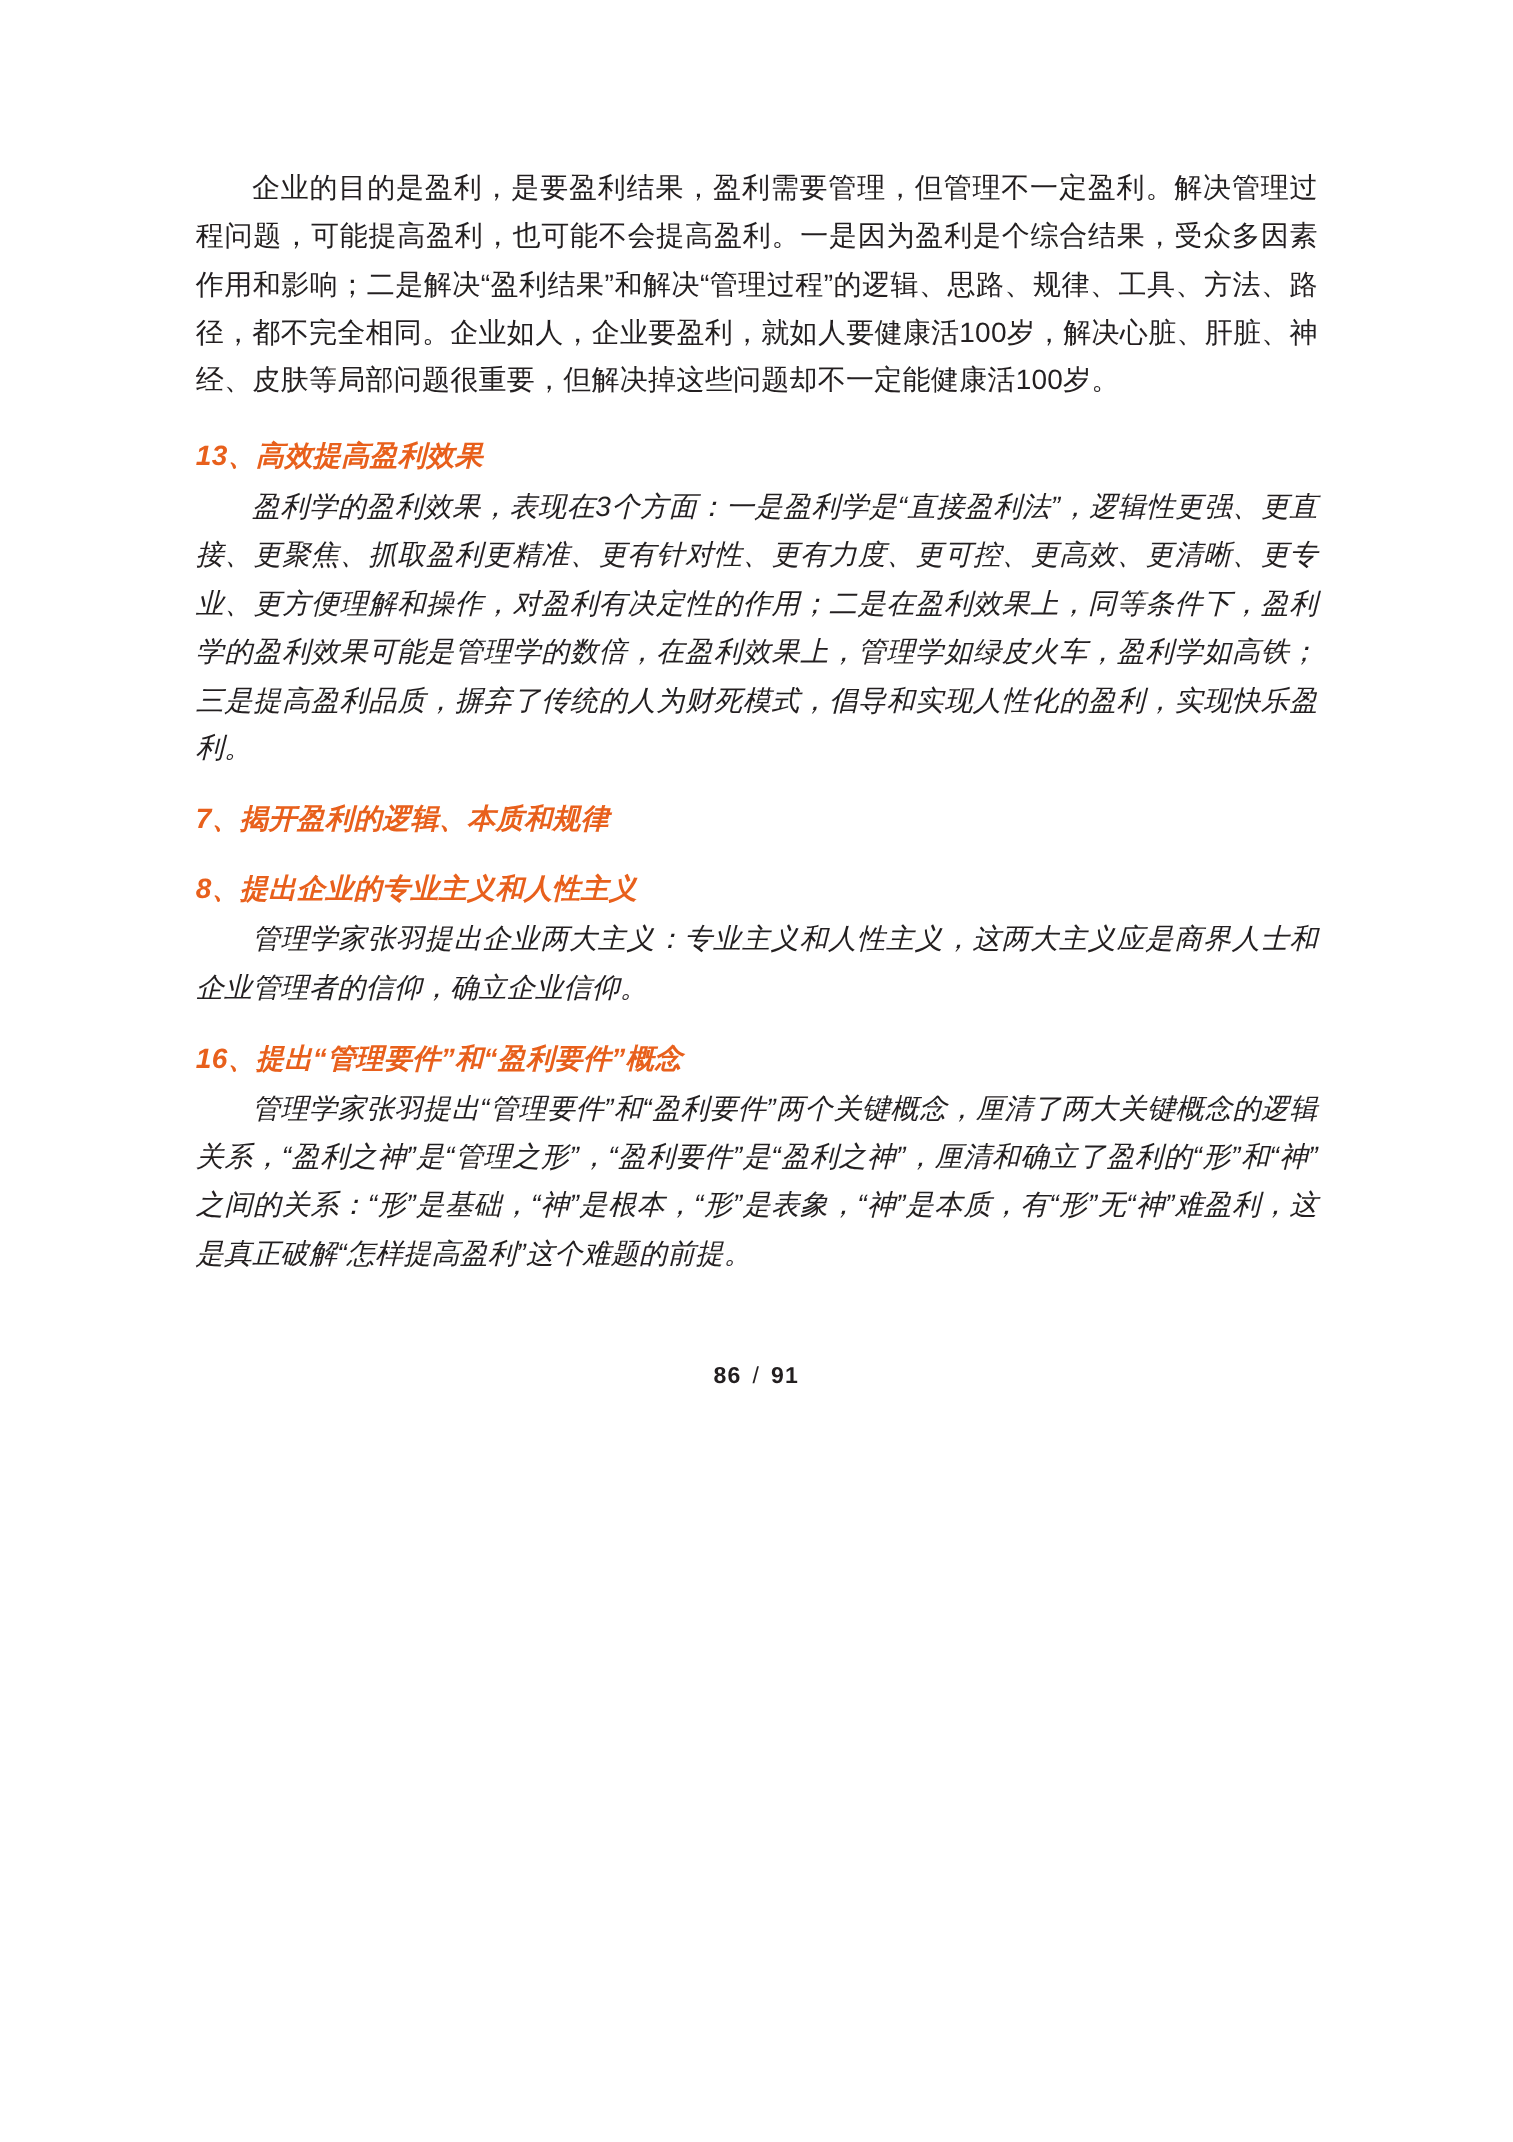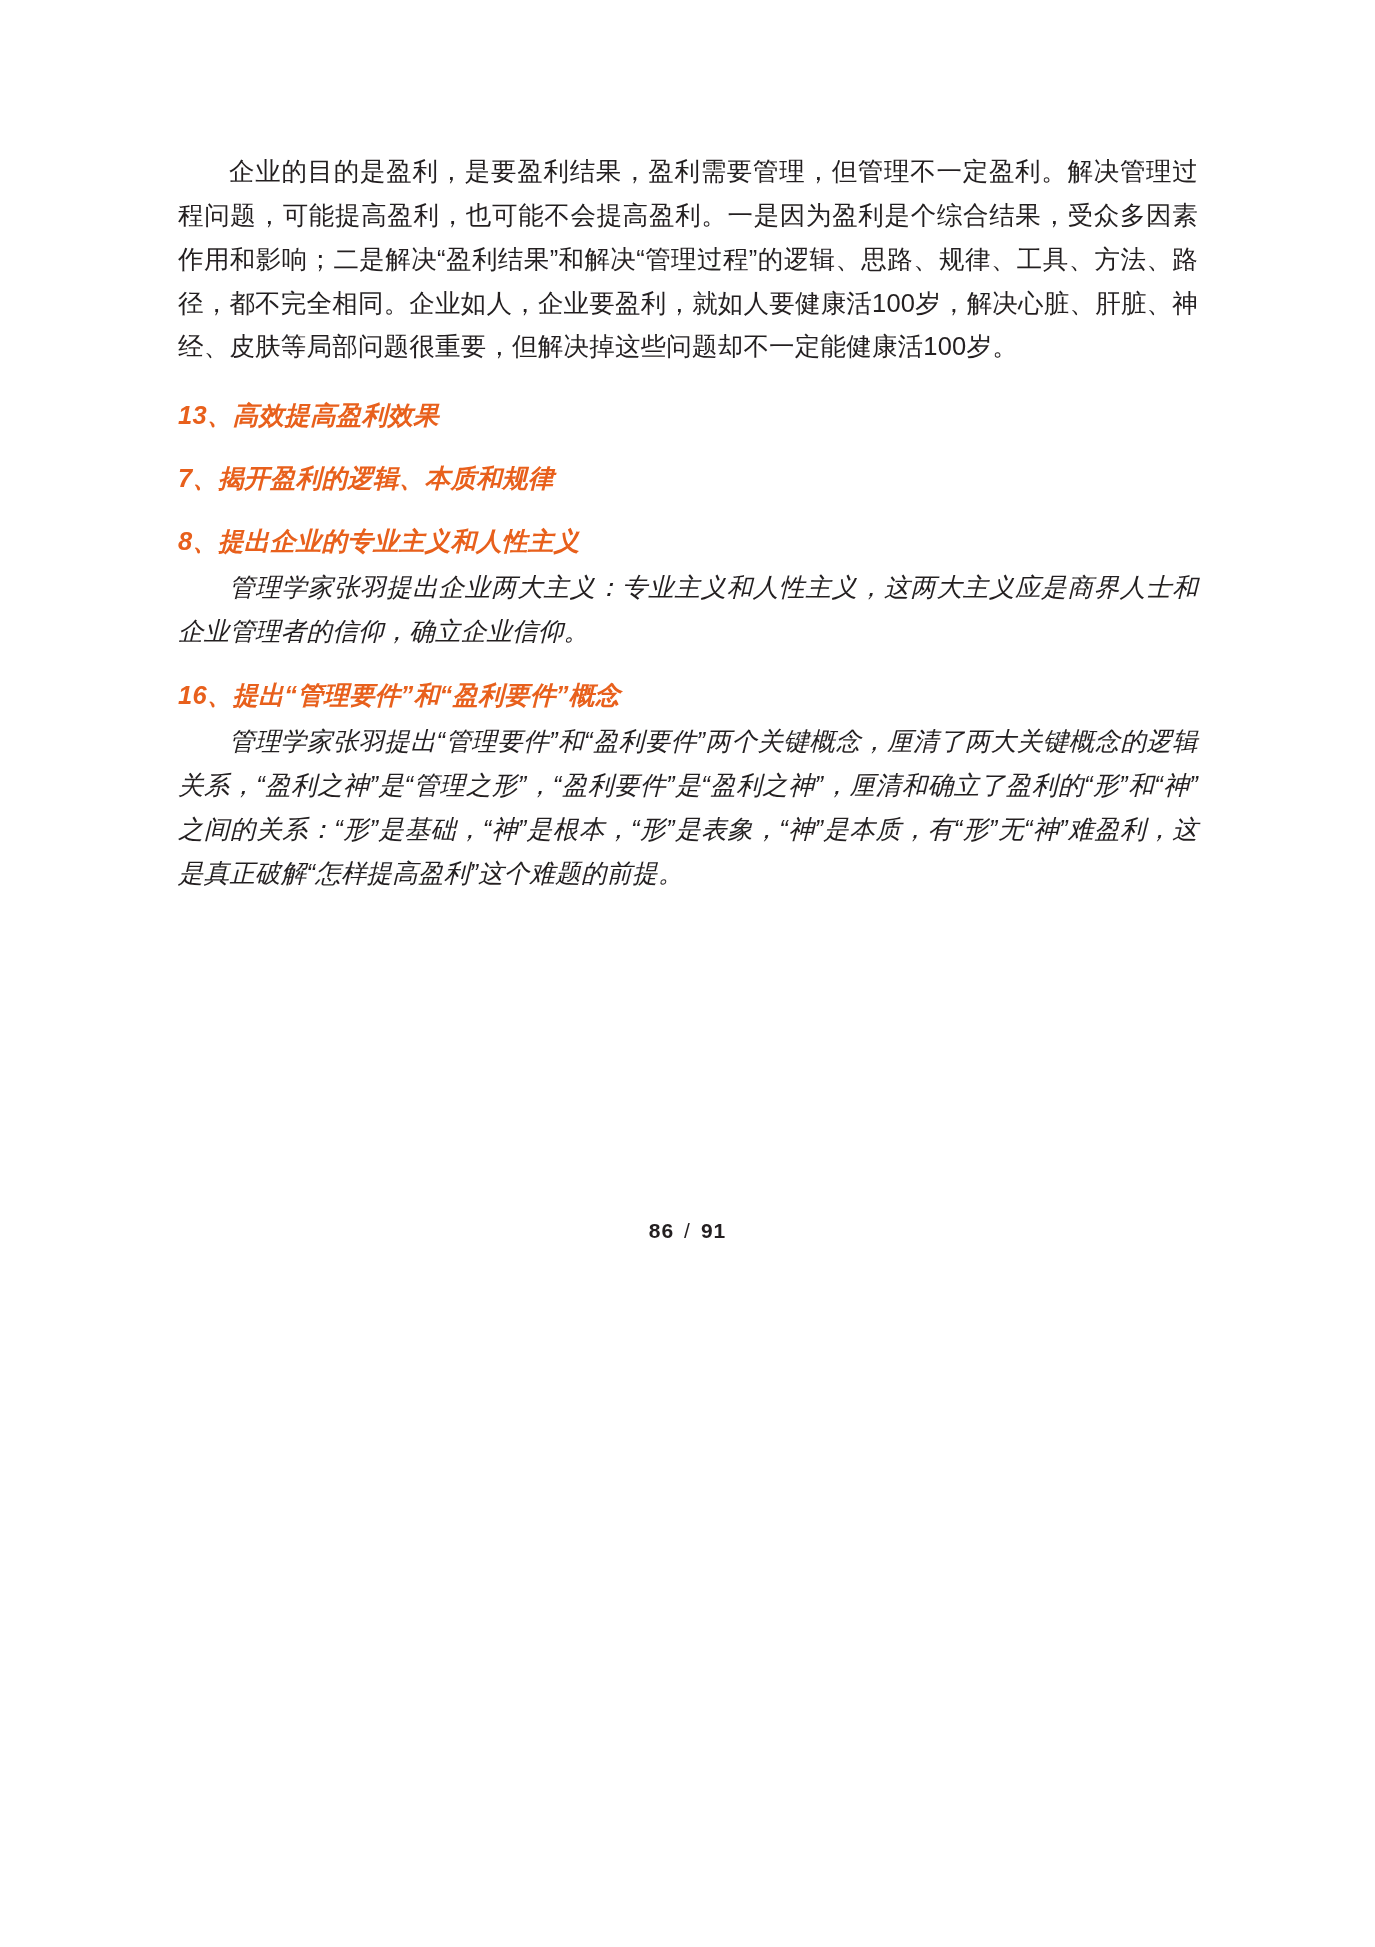--- a/index.html
+++ b/index.html
@@ -78,6 +78,7 @@
 
     <div class="section-block">
       <h2 class="section-heading">13、高效提高盈利效果</h2>
+      <p class="body-text">盈利学的盈利效果，表现在3个方面：一是盈利学是“直接盈利法”，逻辑性更强、更直接、更聚焦、抓取盈利更精准、更有针对性、更有力度、更可控、更高效、更清晰、更专业、更方便理解和操作，对盈利有决定性的作用；二是在盈利效果上，同等条件下，盈利学的盈利效果可能是管理学的数倍，在盈利效果上，管理学如绿皮火车，盈利学如高铁；三是提高盈利品质，摒弃了传统的人为财死模式，倡导和实现人性化的盈利，实现快乐盈利。</p>
     </div>
 
     <div class="section-block">

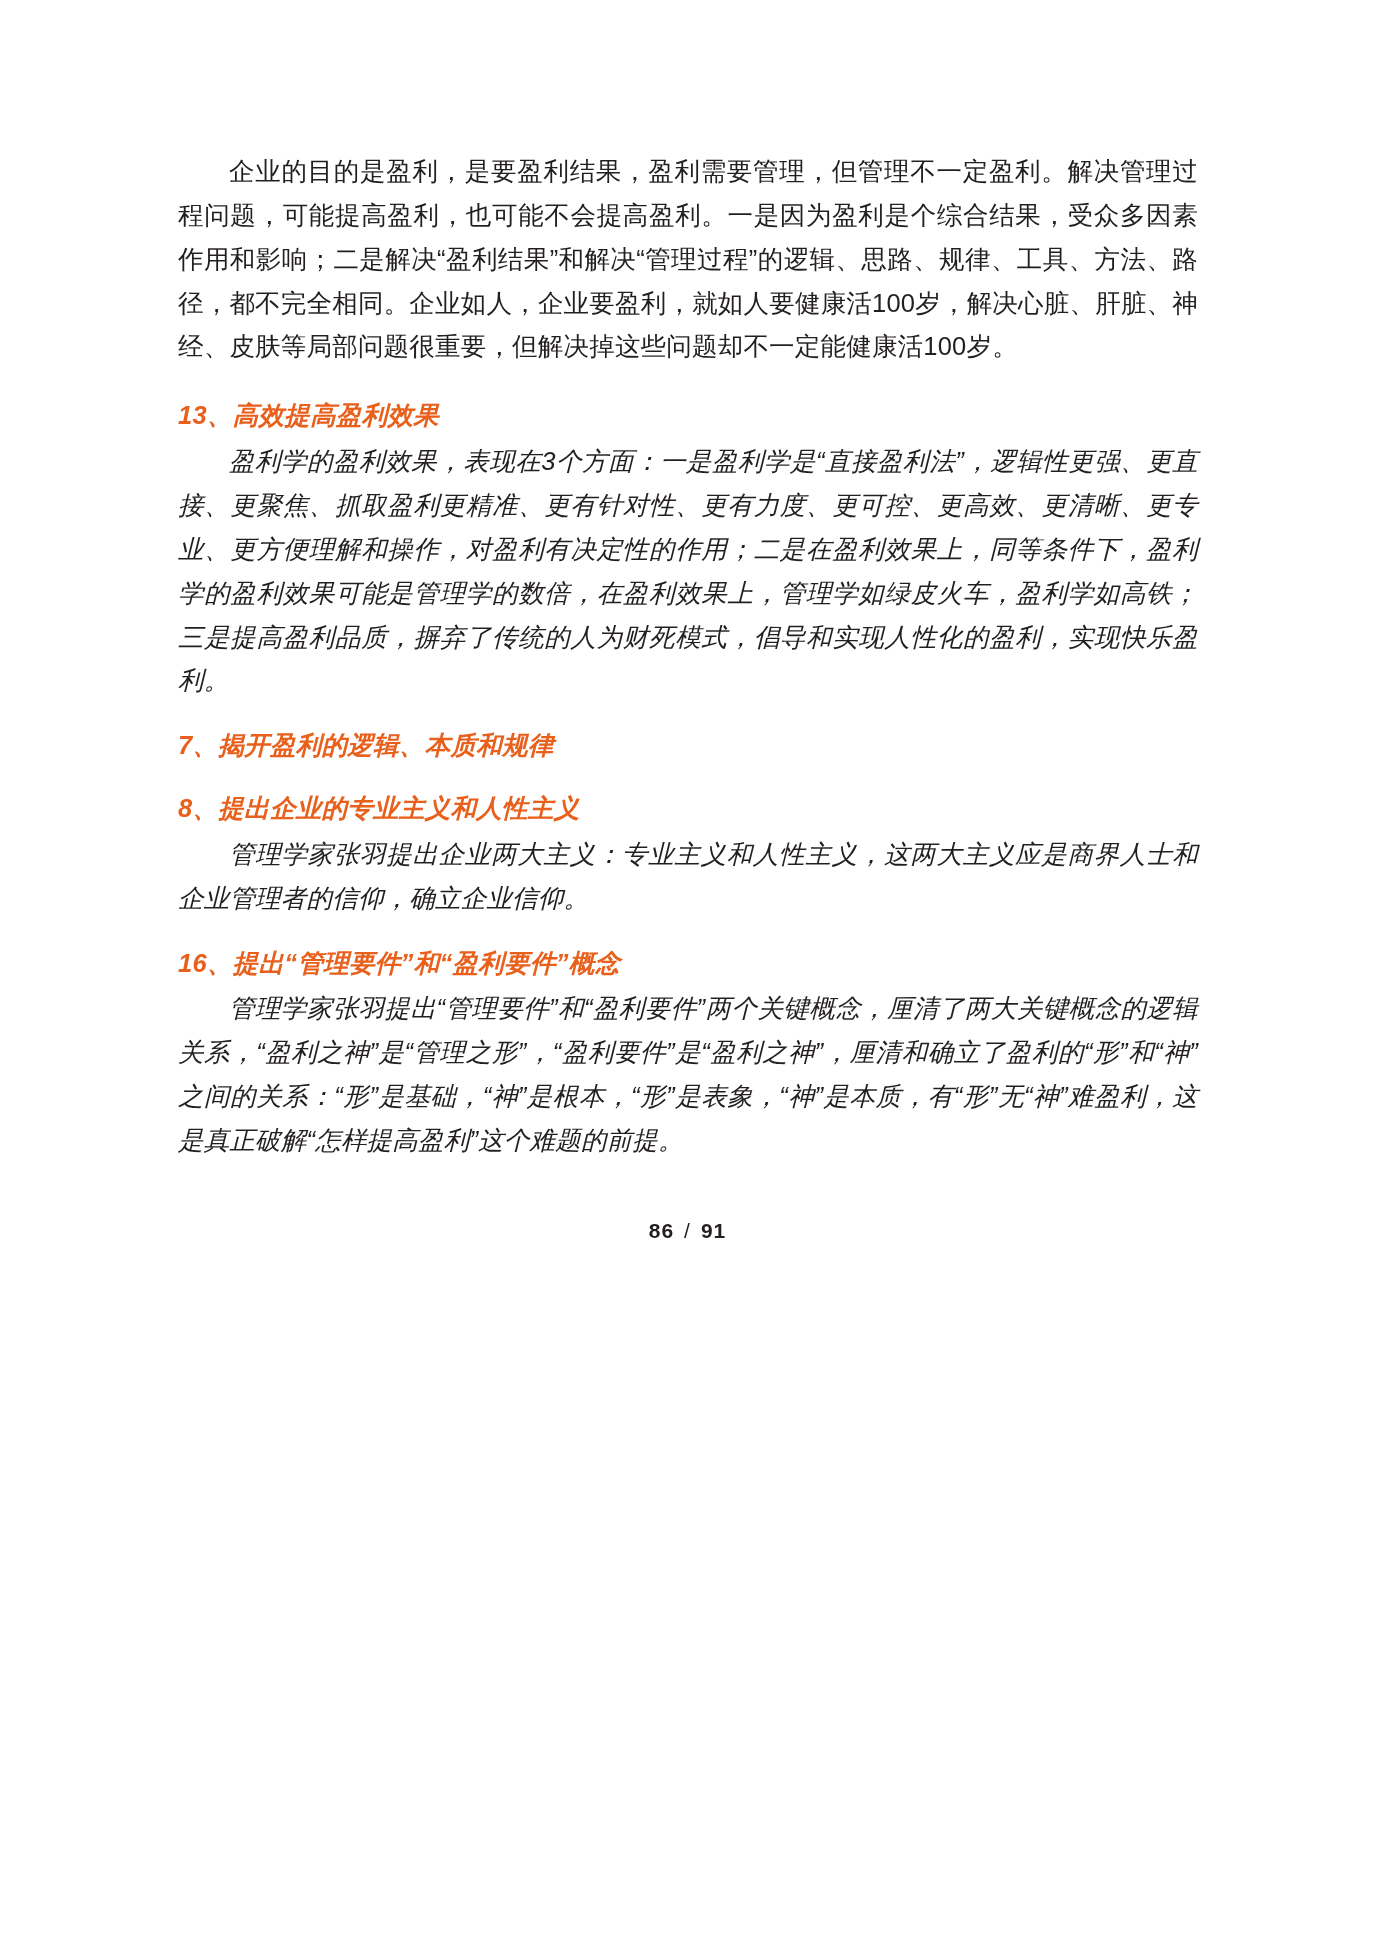--- a/index.html
+++ b/index.html
@@ -55,7 +55,7 @@
   .footer {
     position: absolute;
     left: 0;
-    bottom: 122px;
+    bottom: 102px;
     width: 100%;
     text-align: center;
     font-size: 21px;

